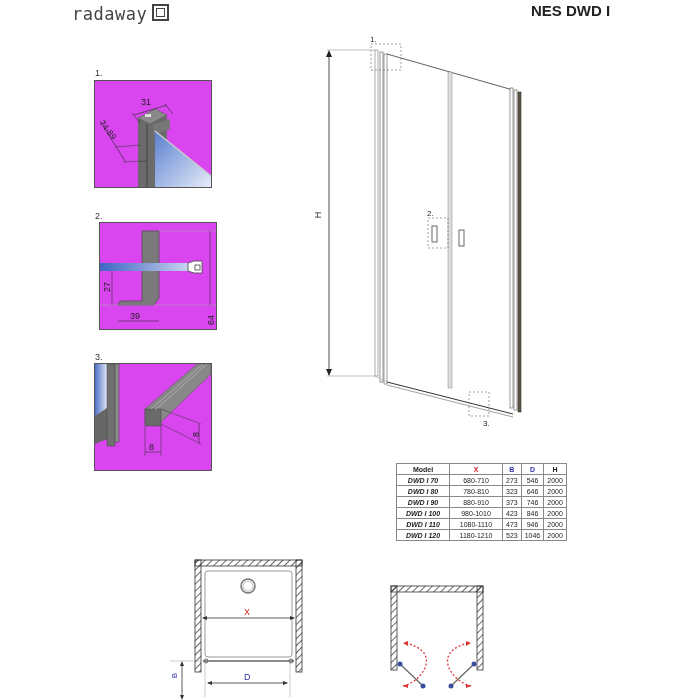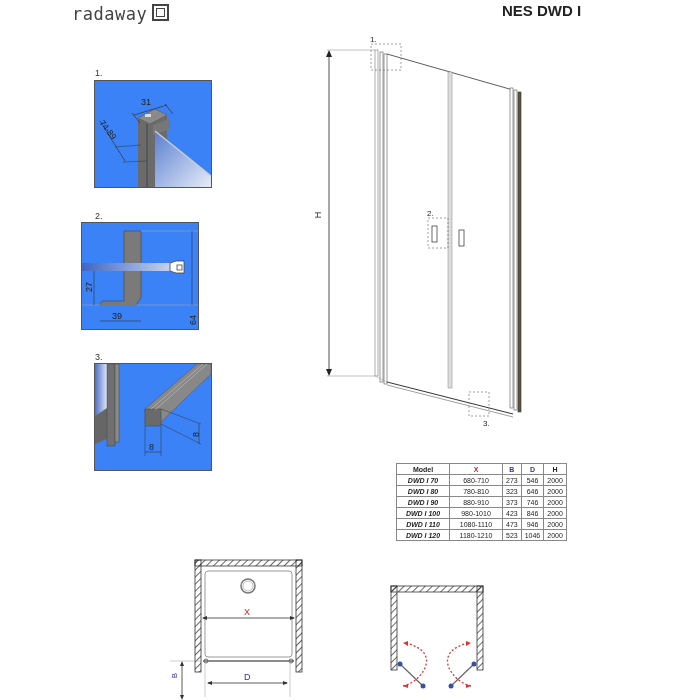--- a/index.html
+++ b/index.html
@@ -11,7 +11,7 @@
     .logo-box { width: 17px; height: 17px; border: 2px solid #444; margin-left: 5px; position: relative; box-sizing: border-box; }
     .logo-box::after { content: ""; position: absolute; left: 2px; top: 2px; right: 2px; bottom: 2px; border: 1.5px solid #444; }
 
-    .product-title { left: 502px; top: 2px; font-family: "Liberation Sans", sans-serif; font-weight: bold; font-size: 15px; color: #222; }
+    .product-title { left: 531px; top: 2px; font-family: "Liberation Sans", sans-serif; font-weight: bold; font-size: 15px; color: #222; }
 
     .detail-label { font-size: 9px; color: #333; font-family: "Liberation Sans", sans-serif; }
     .detail-box { border: 1.5px solid #555; background: #3b82f6; overflow: hidden; }

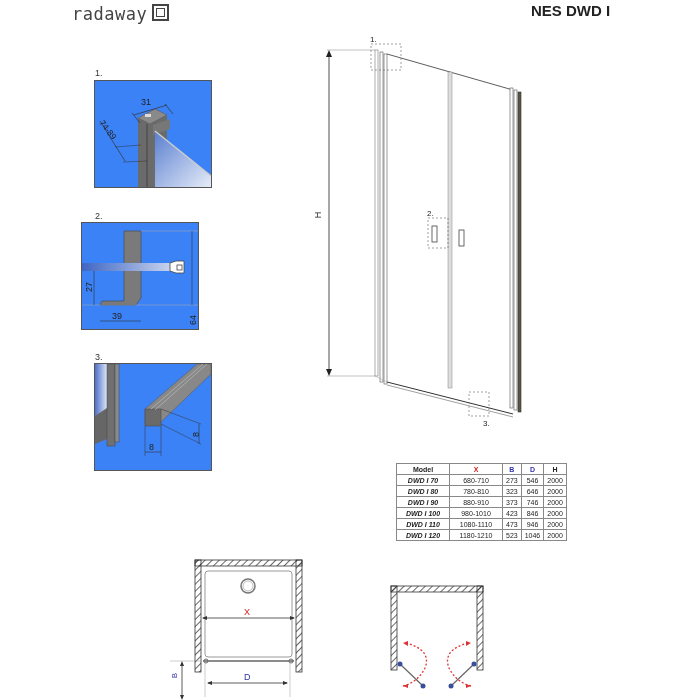--- a/index.html
+++ b/index.html
@@ -14,7 +14,7 @@
     .product-title { left: 531px; top: 2px; font-family: "Liberation Sans", sans-serif; font-weight: bold; font-size: 15px; color: #222; }
 
     .detail-label { font-size: 9px; color: #333; font-family: "Liberation Sans", sans-serif; }
-    .detail-box { border: 1.5px solid #555; background: #3b82f6; overflow: hidden; }
+    .detail-box { border: 1.5px solid #555; background: #d946ef; overflow: hidden; }
 
     table.spec { border-collapse: collapse; font-family: "Liberation Sans", sans-serif; font-size: 7px; }
     table.spec th, table.spec td { border: 1px solid #888; padding: 0 3px; height: 10px; text-align: center; white-space: nowrap; }

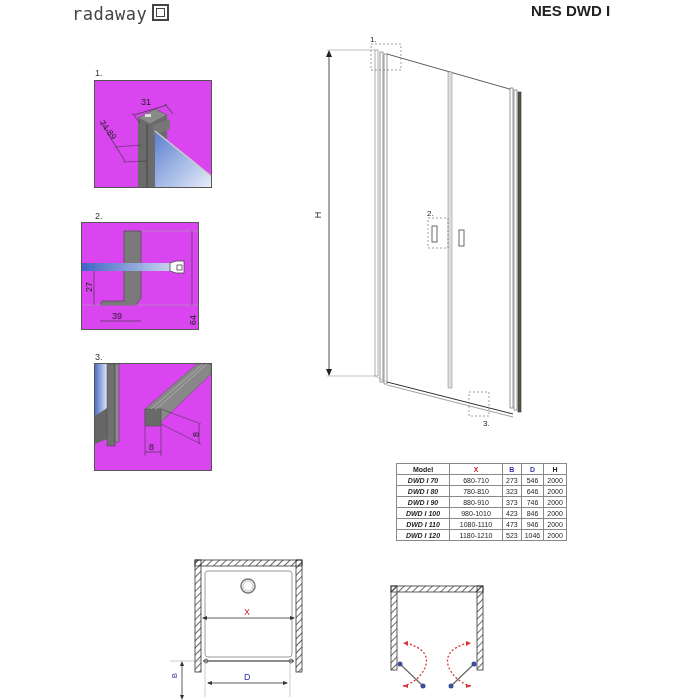--- a/index.html
+++ b/index.html
@@ -60,7 +60,7 @@
 </div>
 
 <div class="abs detail-label" style="left:95px;top:211px;">2.</div>
-<div class="abs detail-box" style="left:81px;top:222px;width:116px;height:106px;">
+<div class="abs detail-box" style="left:99px;top:222px;width:116px;height:106px;">
   <svg width="116" height="106" viewBox="0 0 116 106">
     <defs>
       <linearGradient id="glass2" x1="0" y1="0" x2="1" y2="0">

